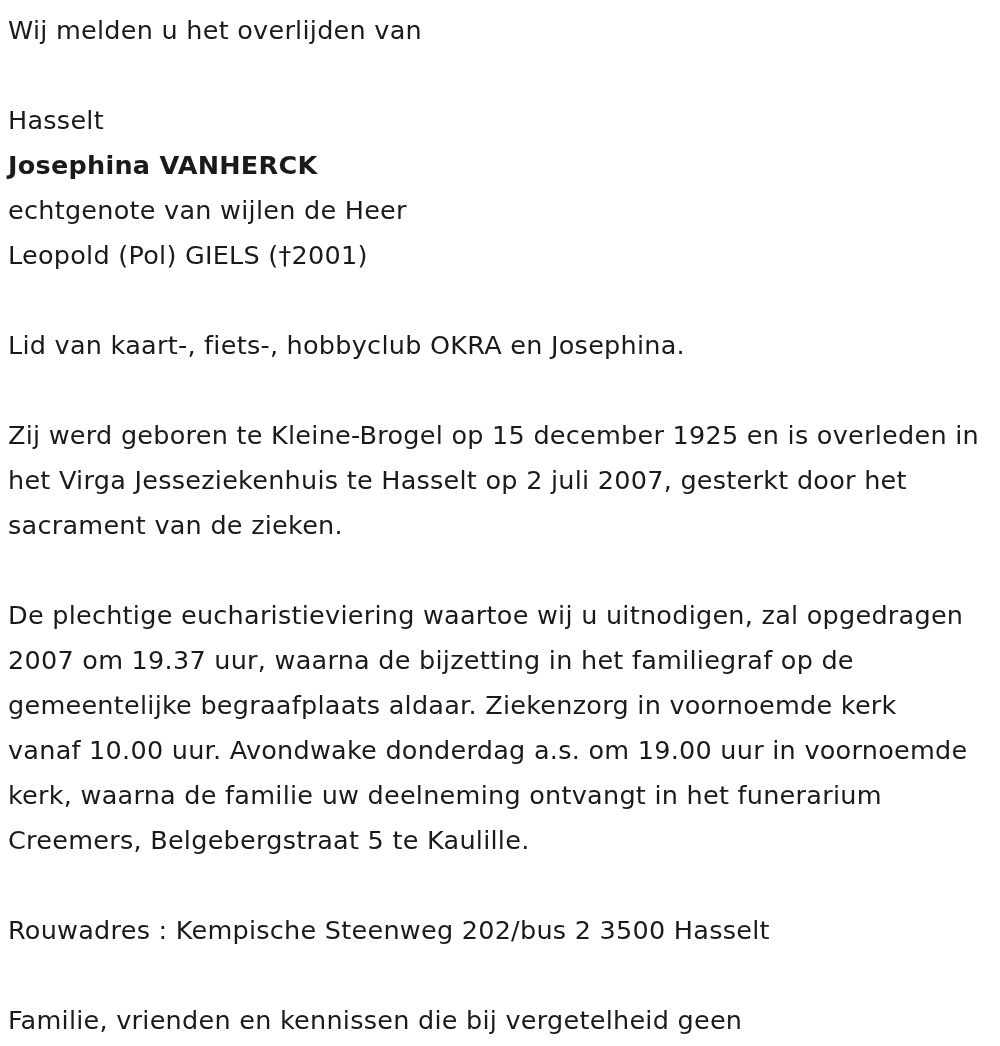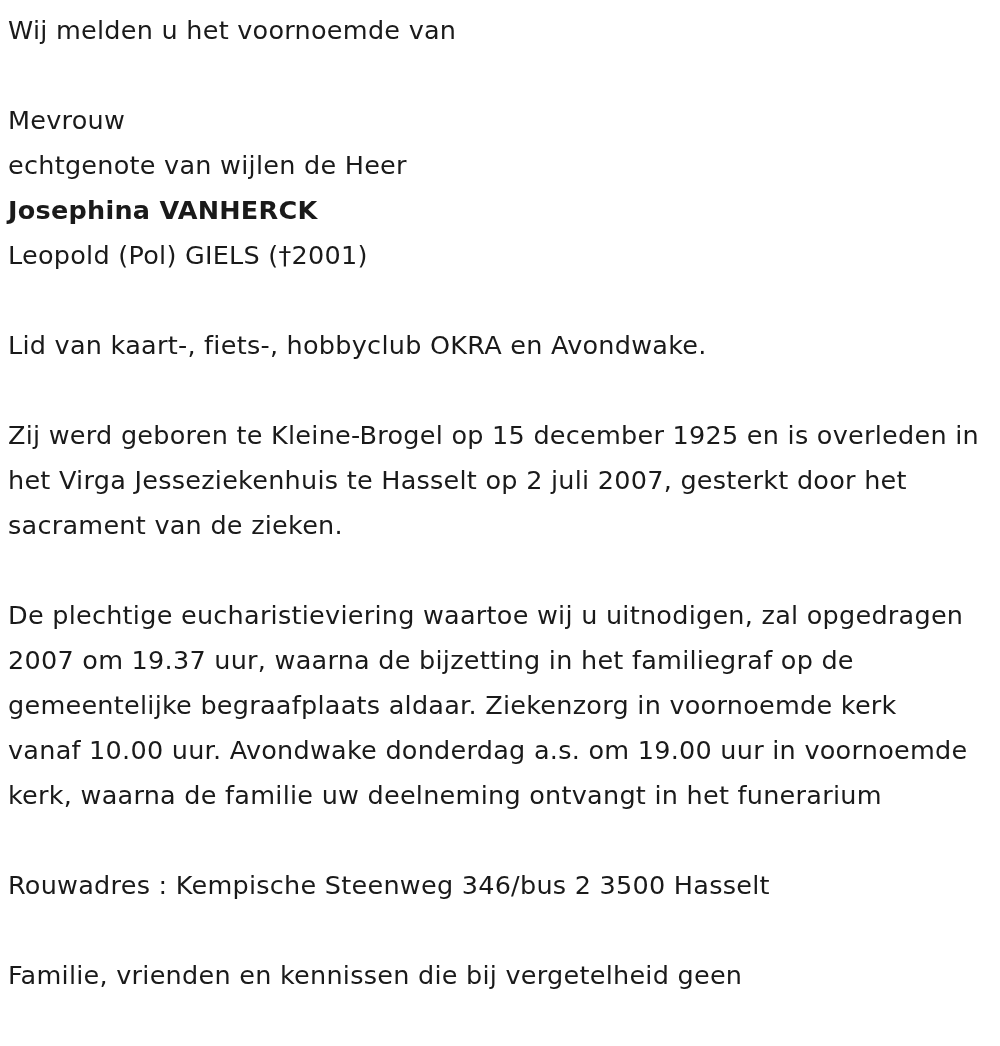--- a/index.html
+++ b/index.html
@@ -51,7 +51,7 @@
 <div id="notice" style="background: rgb(255, 255, 255);">
 
   <div class="block">
-    <div class="line">Wij melden u het voornoemde van</div>
+    <div class="line">Wij melden u het overlijden van</div>
   </div>
 
   <div class="gap-line">&nbsp;</div>

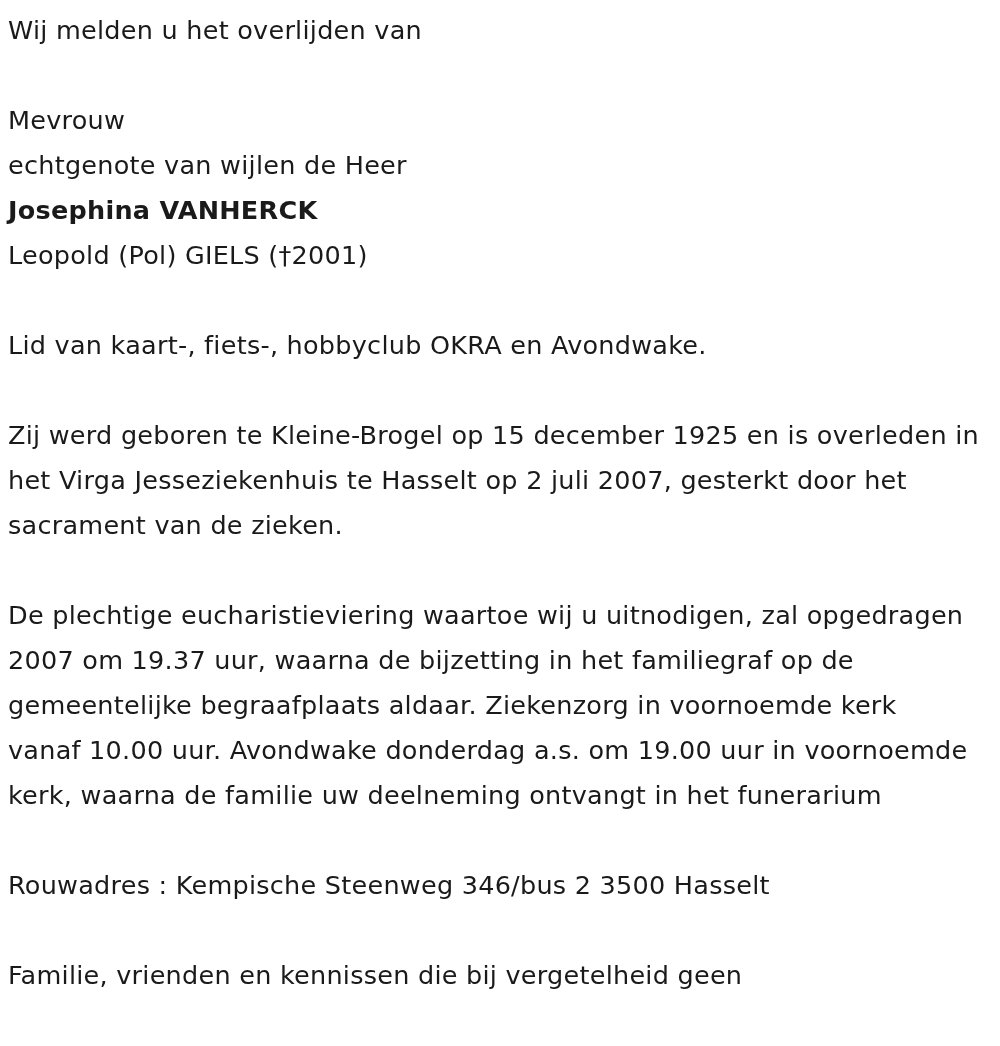--- a/index.html
+++ b/index.html
@@ -57,7 +57,7 @@
   <div class="gap-line">&nbsp;</div>
 
   <div class="block">
-    <div class="line">Mevrouw</div>
+    <div class="line">Hasselt</div>
     <div class="line">echtgenote van wijlen de Heer</div>
     <div class="line bold">Josephina VANHERCK</div>
     <div class="line">Leopold (Pol) GIELS (†2001)</div>

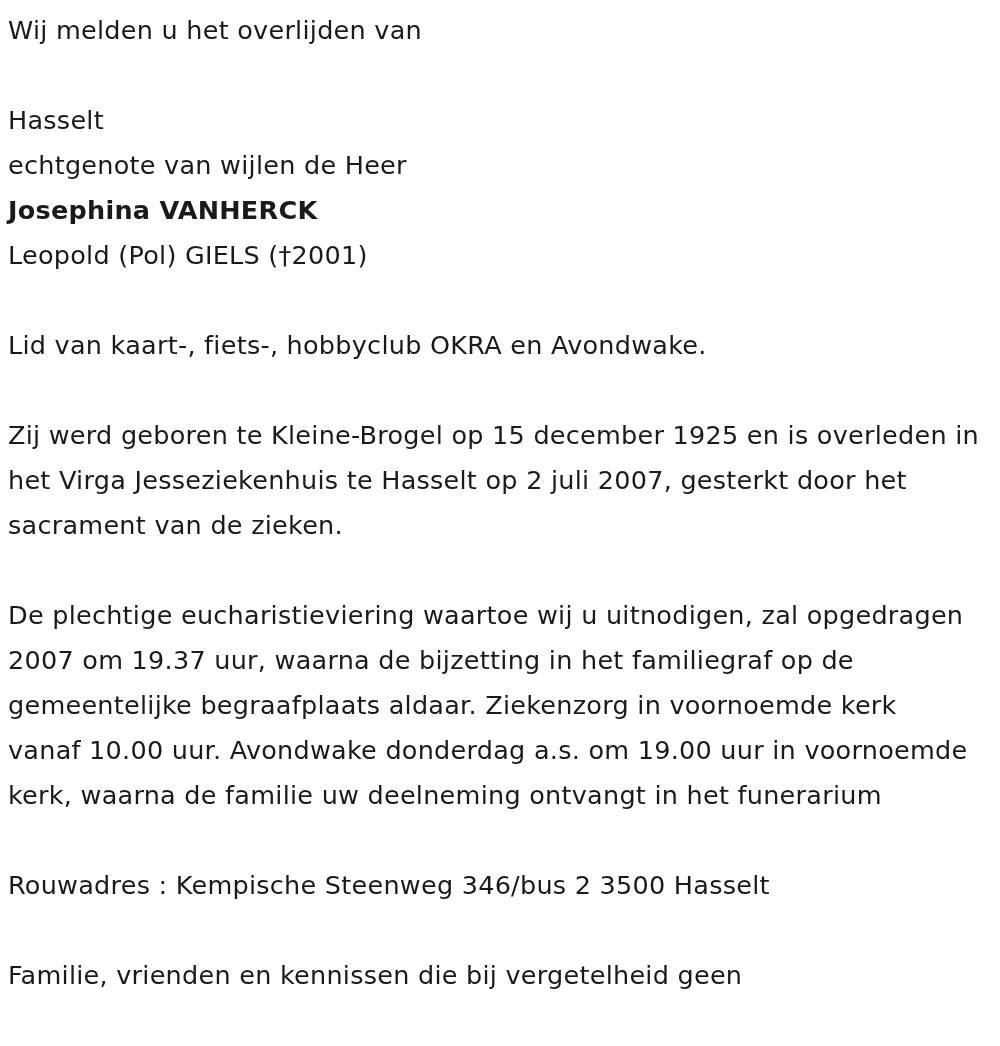--- a/index.html
+++ b/index.html
@@ -58,8 +58,8 @@
 
   <div class="block">
     <div class="line">Hasselt</div>
+    <div class="line bold">Josephina VANHERCK</div>
     <div class="line">echtgenote van wijlen de Heer</div>
-    <div class="line bold">Josephina VANHERCK</div>
     <div class="line">Leopold (Pol) GIELS (†2001)</div>
   </div>
 

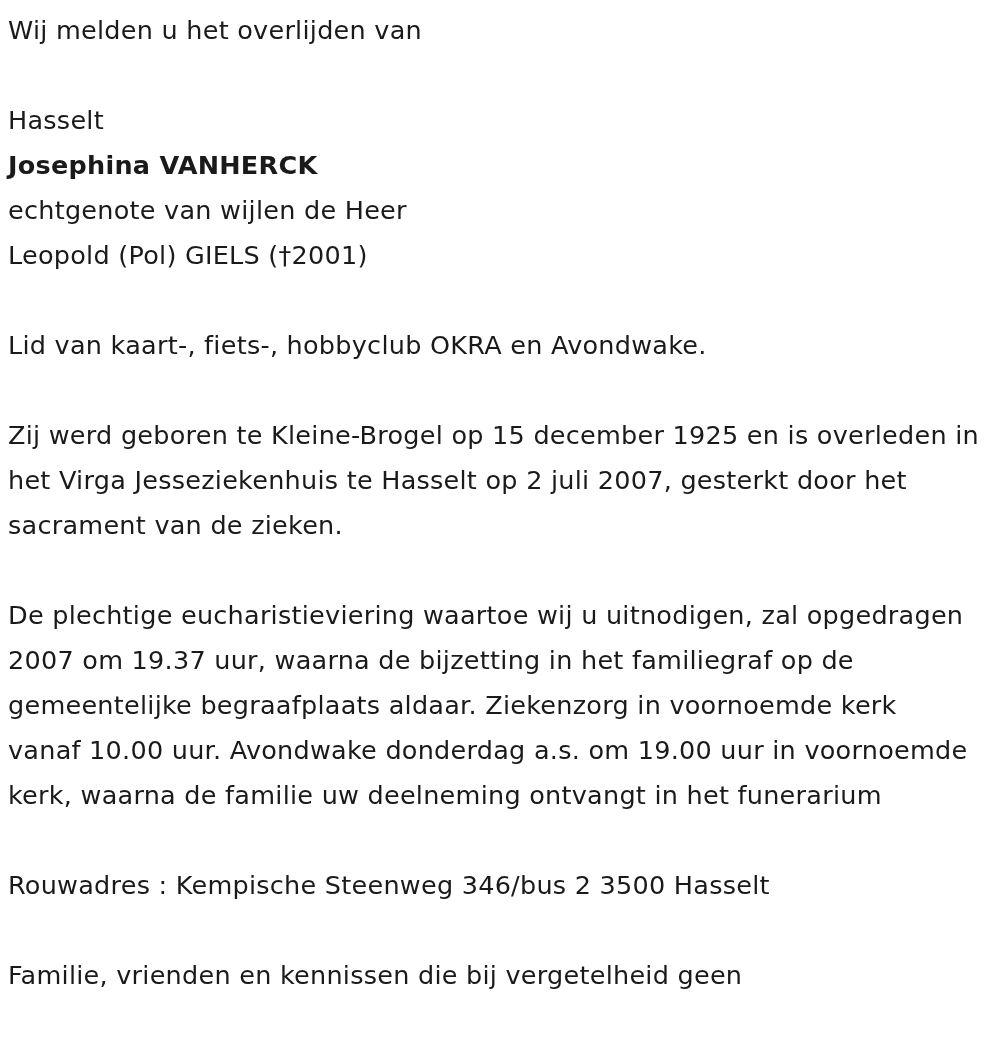--- a/index.html
+++ b/index.html
@@ -66,7 +66,7 @@
   <div class="gap-line">&nbsp;</div>
 
   <div class="block">
-    <div class="line">Lid van kaart-, fiets-, hobbyclub OKRA en Avondwake.</div>
+    <div class="line">Lid van kaart-, fiets-, hobbyclub OKRA en Josephina.</div>
   </div>
 
   <div class="gap-line">&nbsp;</div>

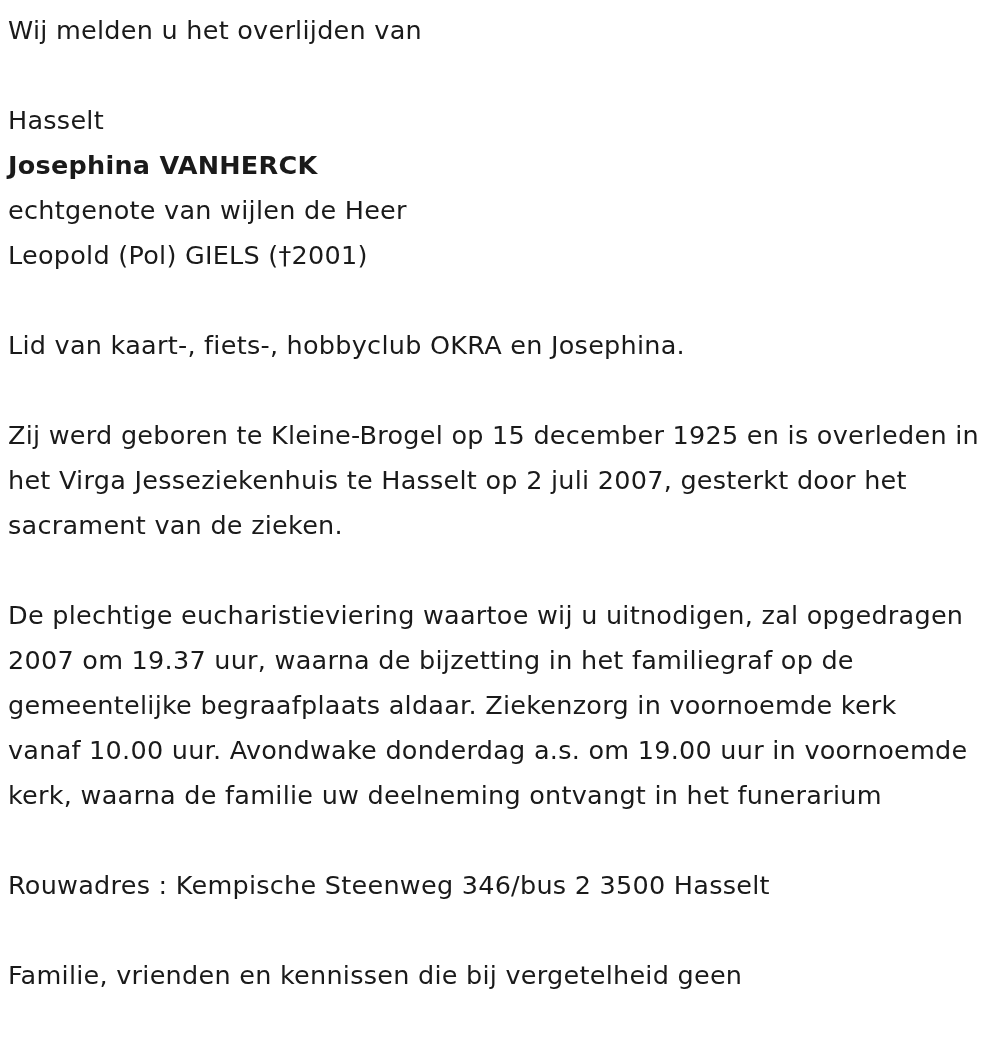--- a/index.html
+++ b/index.html
@@ -85,6 +85,7 @@
     <span class="line">gemeentelijke begraafplaats aldaar. Ziekenzorg in voornoemde kerk</span>
     <span class="line">vanaf 10.00 uur. Avondwake donderdag a.s. om 19.00 uur in voornoemde</span>
     <span class="line">kerk, waarna de familie uw deelneming ontvangt in het funerarium</span>
+    <span class="line">Creemers, Belgebergstraat 5 te Kaulille.</span>
   </div>
 
   <div class="gap-line">&nbsp;</div>

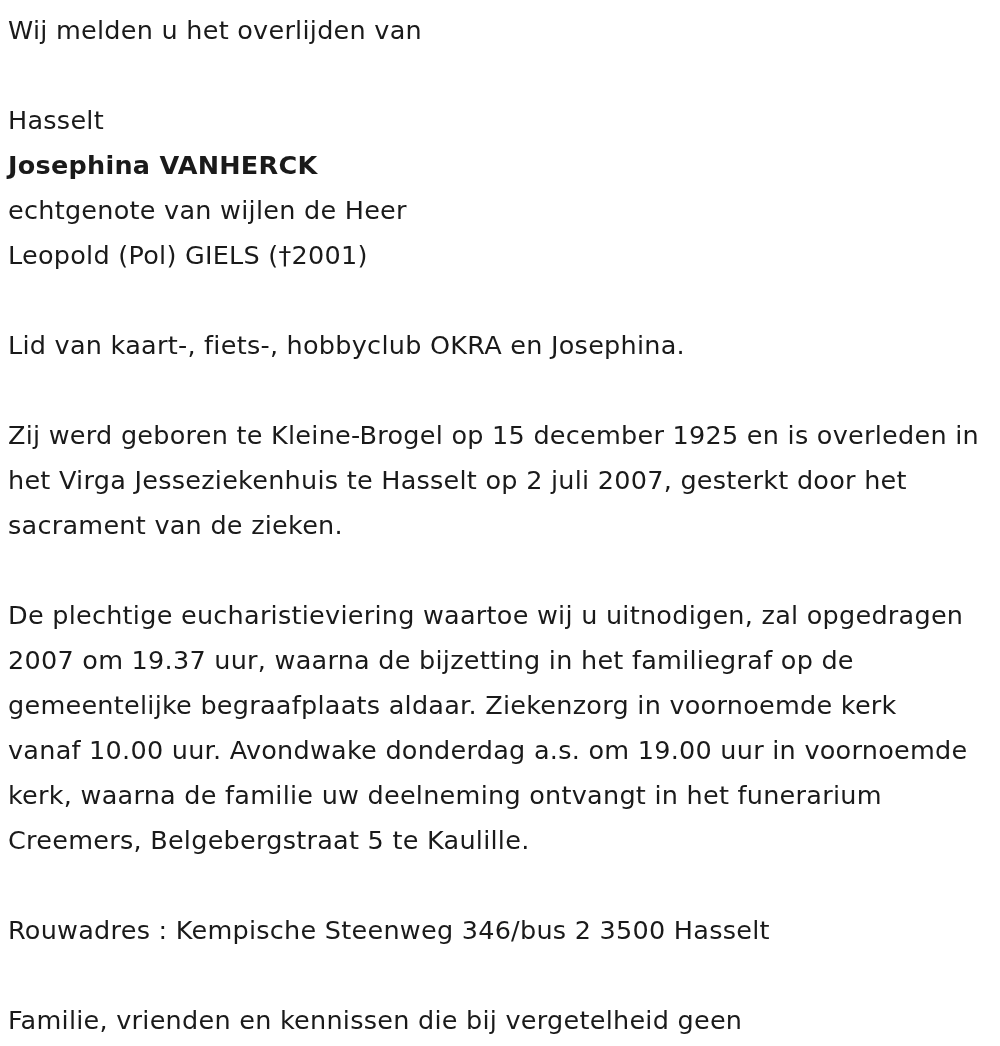--- a/index.html
+++ b/index.html
@@ -91,7 +91,7 @@
   <div class="gap-line">&nbsp;</div>
 
   <div class="block">
-    <div class="line">Rouwadres : Kempische Steenweg 346/bus 2 3500 Hasselt</div>
+    <div class="line">Rouwadres : Kempische Steenweg 202/bus 2 3500 Hasselt</div>
   </div>
 
   <div class="gap-line">&nbsp;</div>

